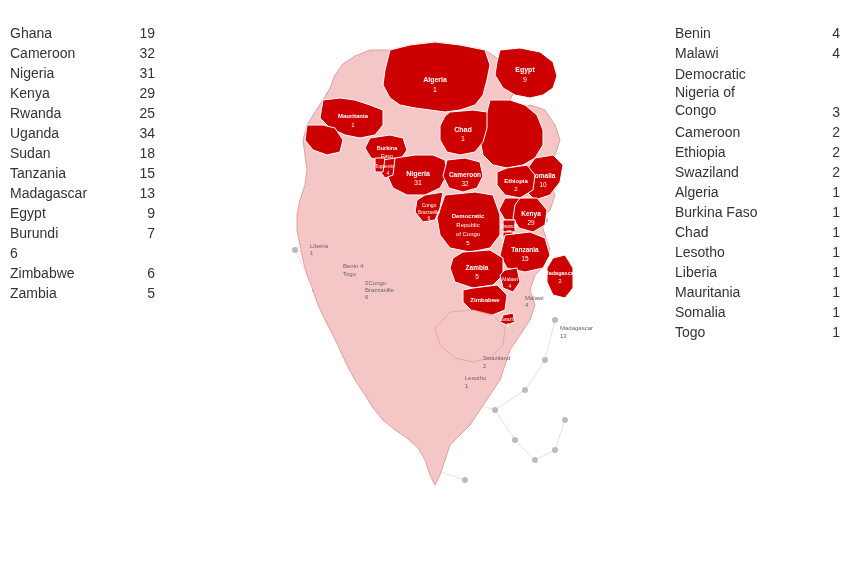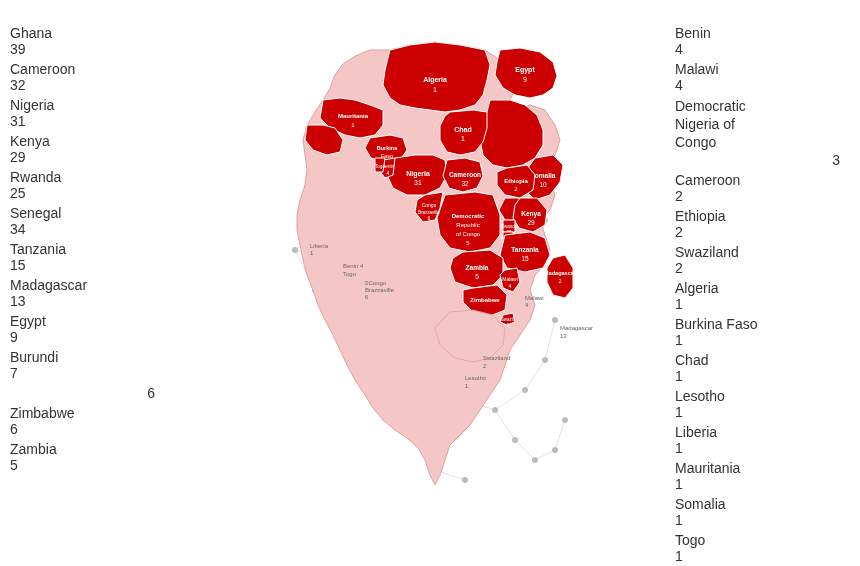--- a/index.html
+++ b/index.html
@@ -29,7 +29,6 @@
       justify-content: space-between;
       margin-bottom: 4px;
       padding-right: 10px;
-      flex-direction: column;
     }
     .map-area {
       flex: 1;

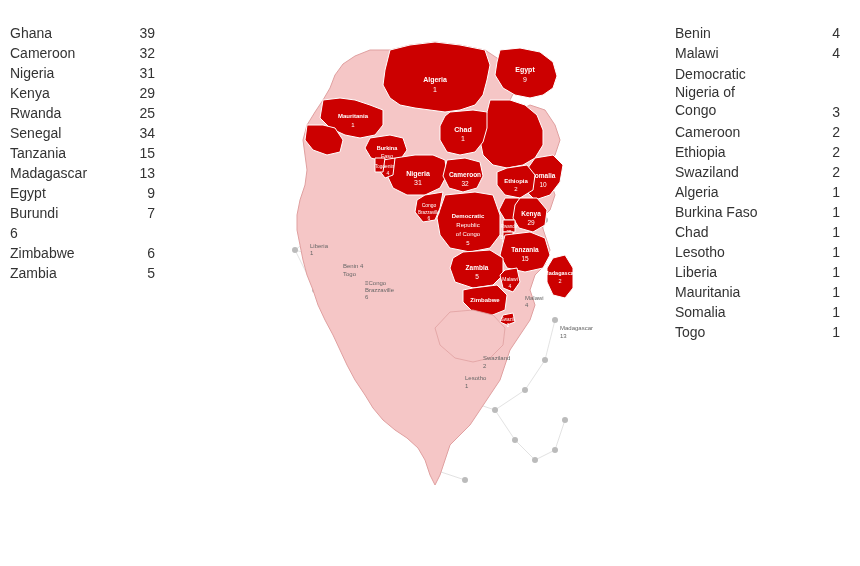--- a/index.html
+++ b/index.html
@@ -60,7 +60,7 @@
   <div class="left-legend">
   <div class="legend-row">
         <span>Ghana</span>
-        <span>39</span>
+        <span>19</span>
       </div>
       <div class="legend-row">
         <span>Cameroon</span>

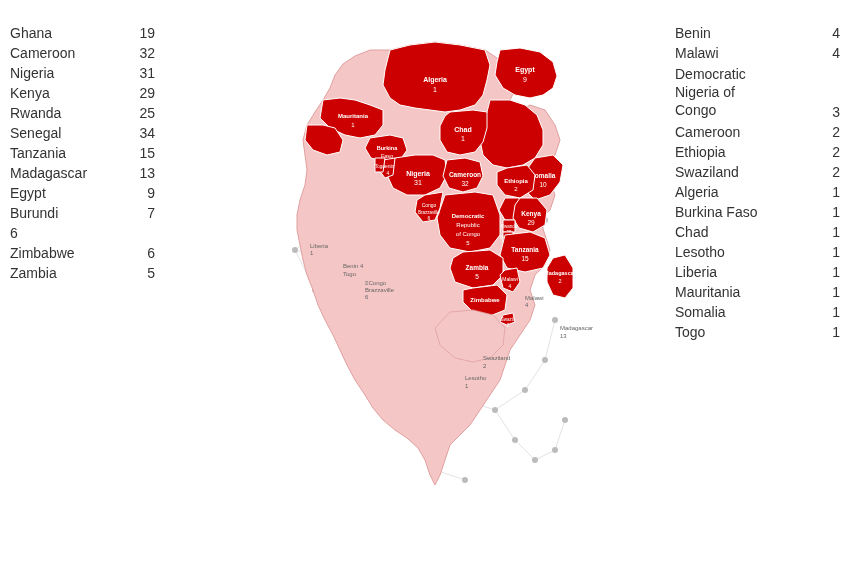--- a/index.html
+++ b/index.html
@@ -79,7 +79,7 @@
         <span>25</span>
       </div>
       <div class="legend-row">
-        <span>Senegal</span>
+        <span>Uganda</span>
         <span>34</span>
       </div>
       <div class="legend-row">

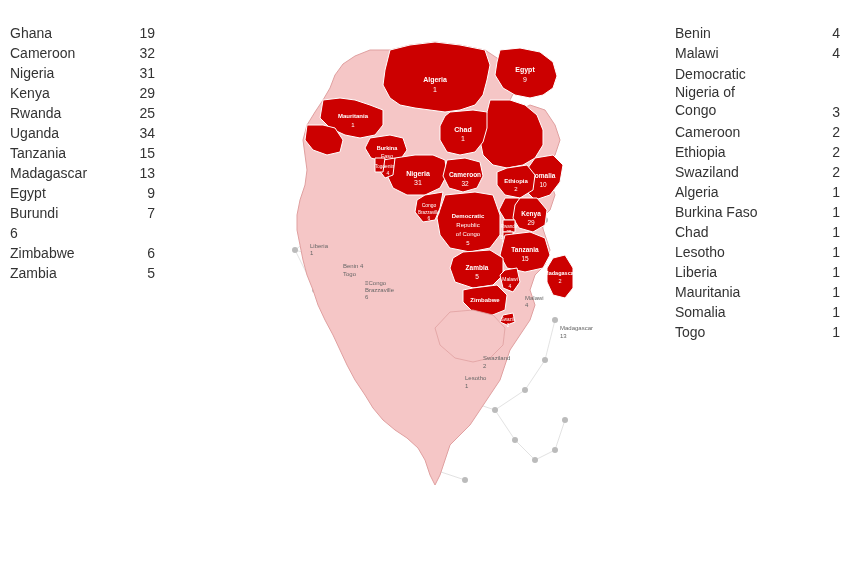--- a/index.html
+++ b/index.html
@@ -81,6 +81,10 @@
       <div class="legend-row">
         <span>Uganda</span>
         <span>34</span>
+      </div>
+      <div class="legend-row">
+        <span>Sudan</span>
+        <span>18</span>
       </div>
       <div class="legend-row">
         <span>Tanzania</span>

